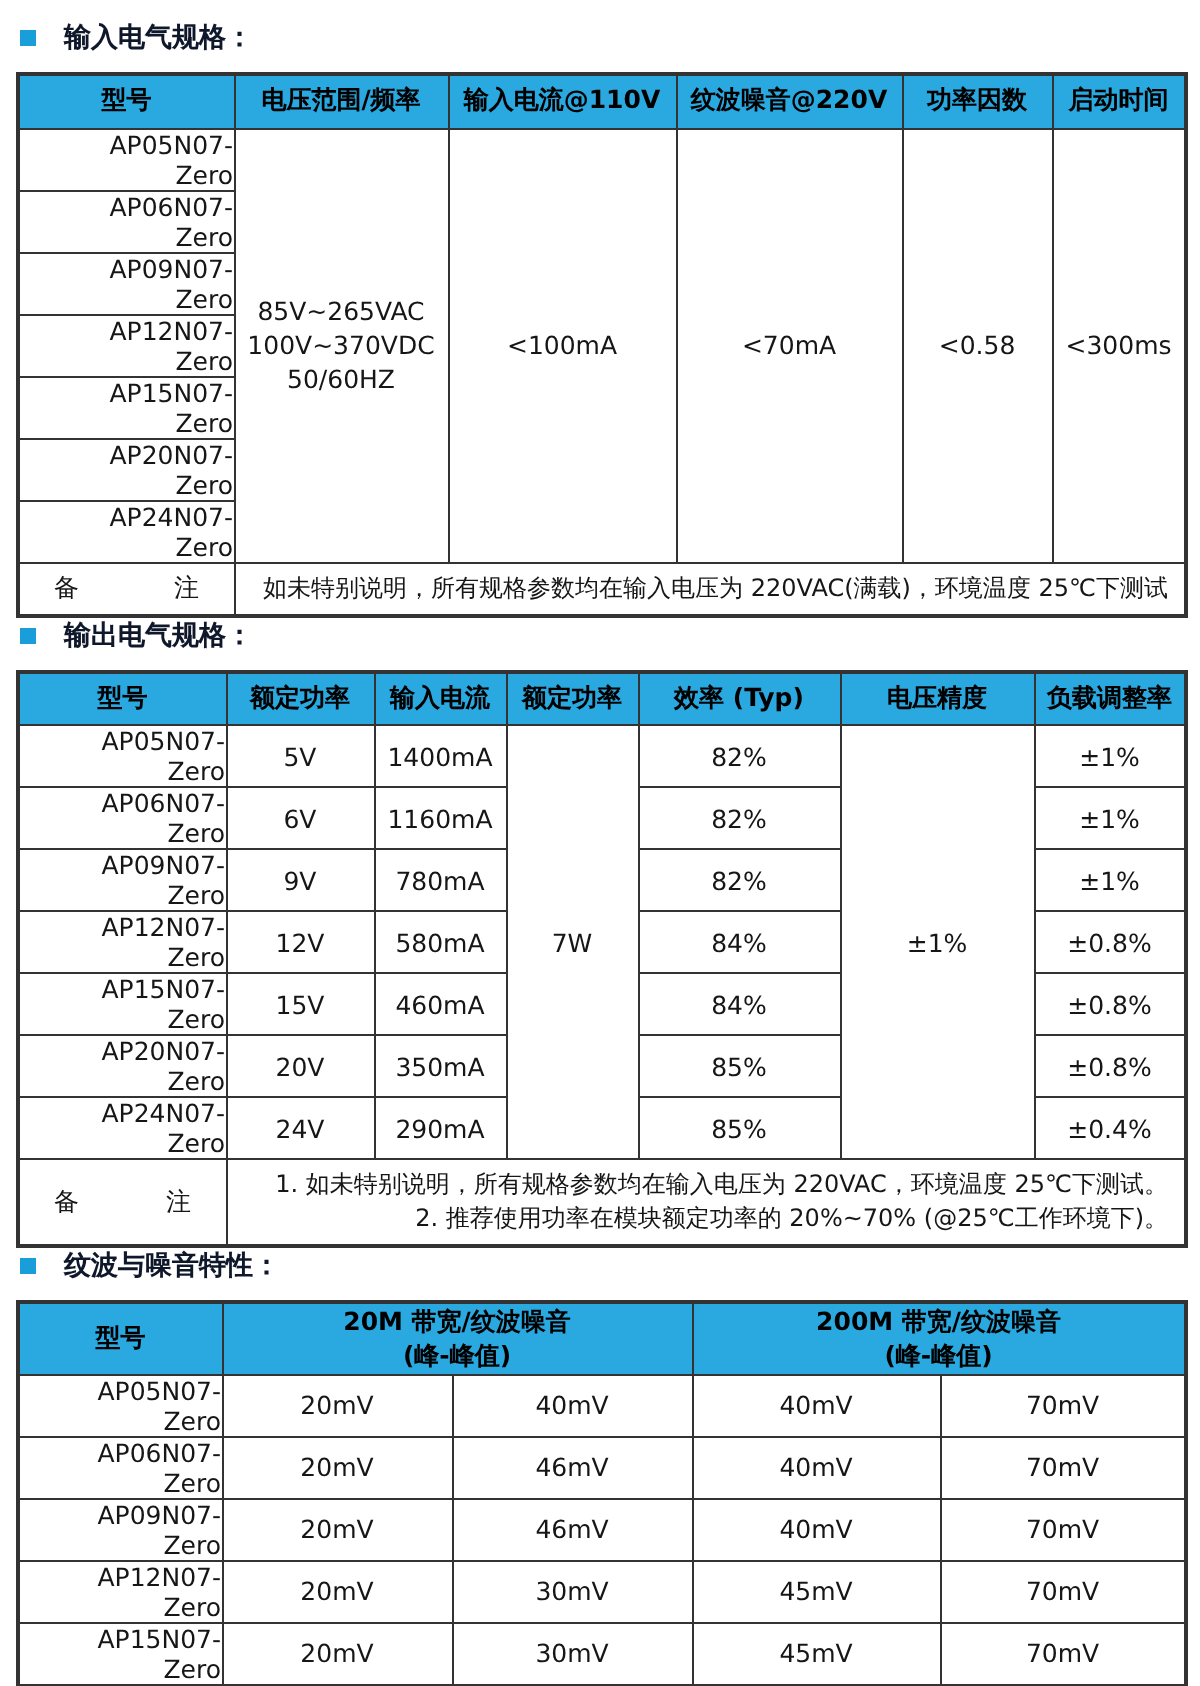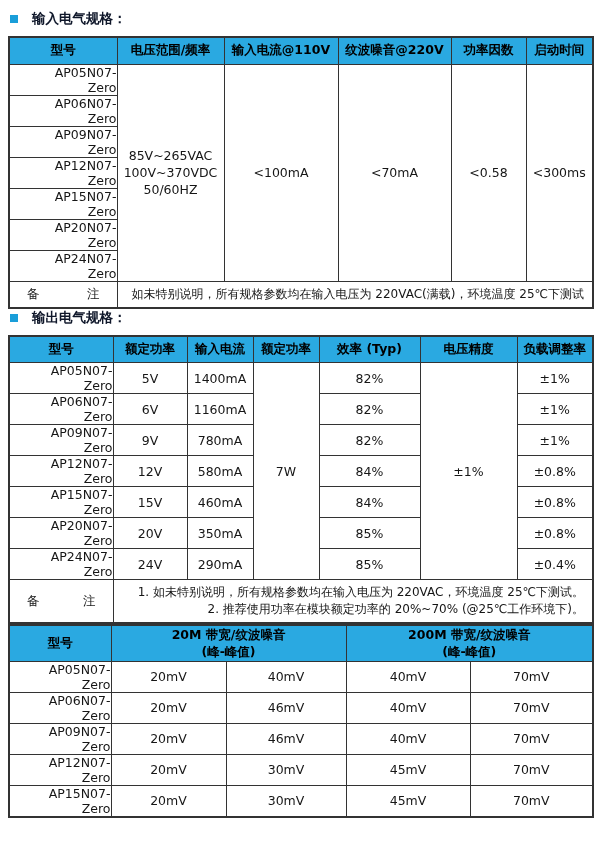--- a/index.html
+++ b/index.html
@@ -217,6 +217,10 @@
 </div>
 
 <div class="section">
+  <div class="section-title">
+    <span class="bullet"></span>
+    <span>纹波与噪音特性：</span>
+  </div>
   <table class="spec t3">
     <colgroup>
       <col style="width:102px">

